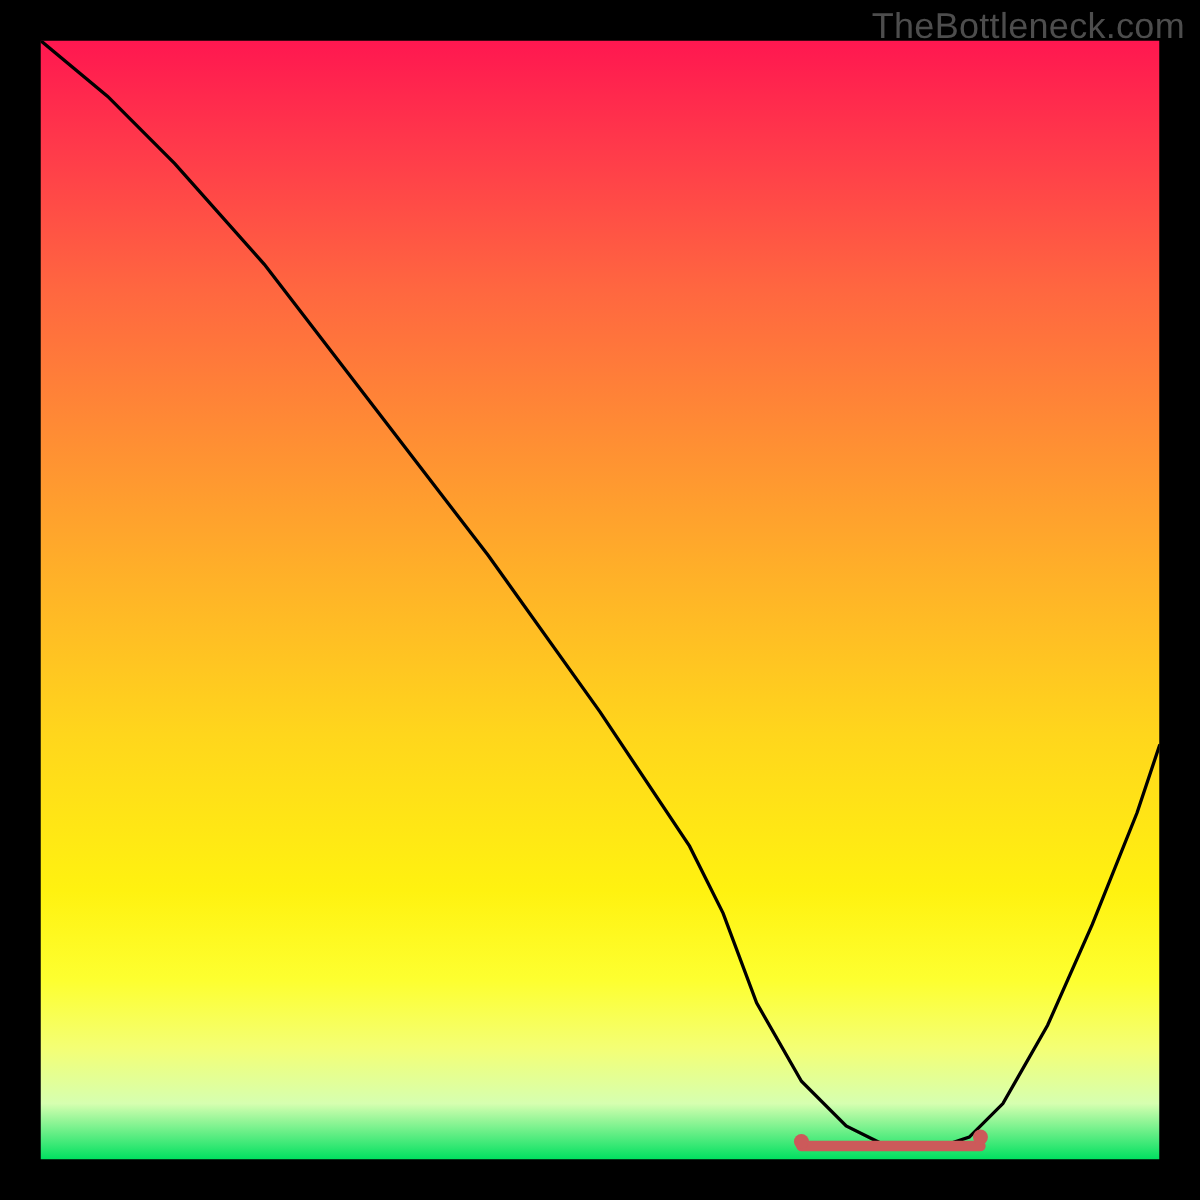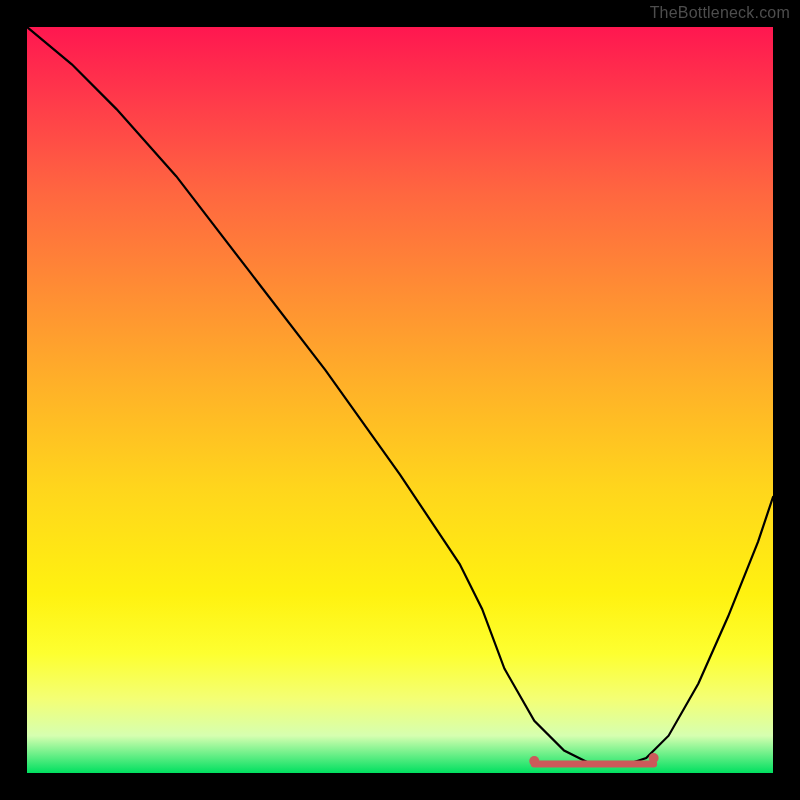--- a/index.html
+++ b/index.html
@@ -22,7 +22,7 @@
     top: 4px;
     right: 10px;
     color: #4d4d4d;
-    font-size: 16px;
+    font-size: 24px;
     font-weight: 500;
     letter-spacing: 0.2px;
     z-index: 10;

